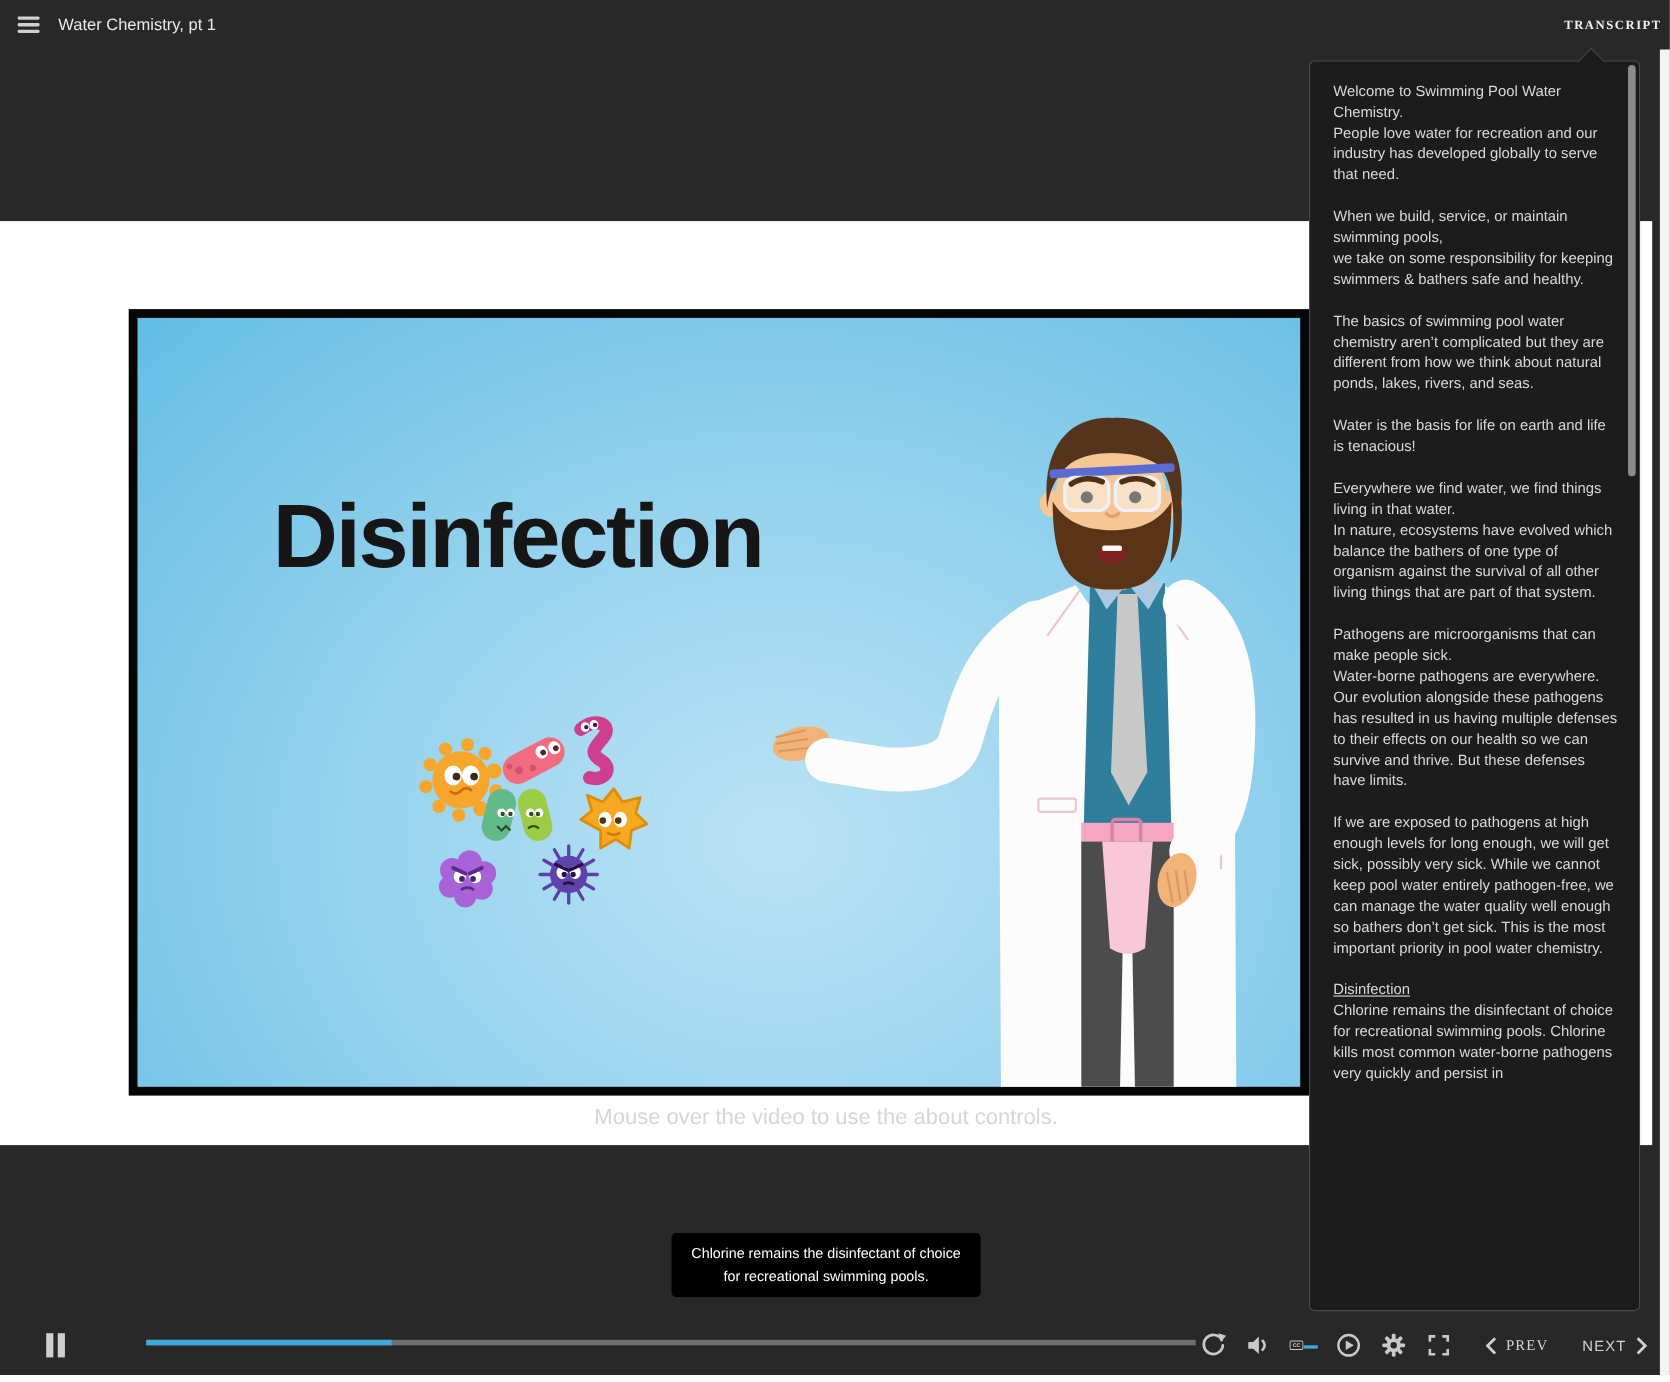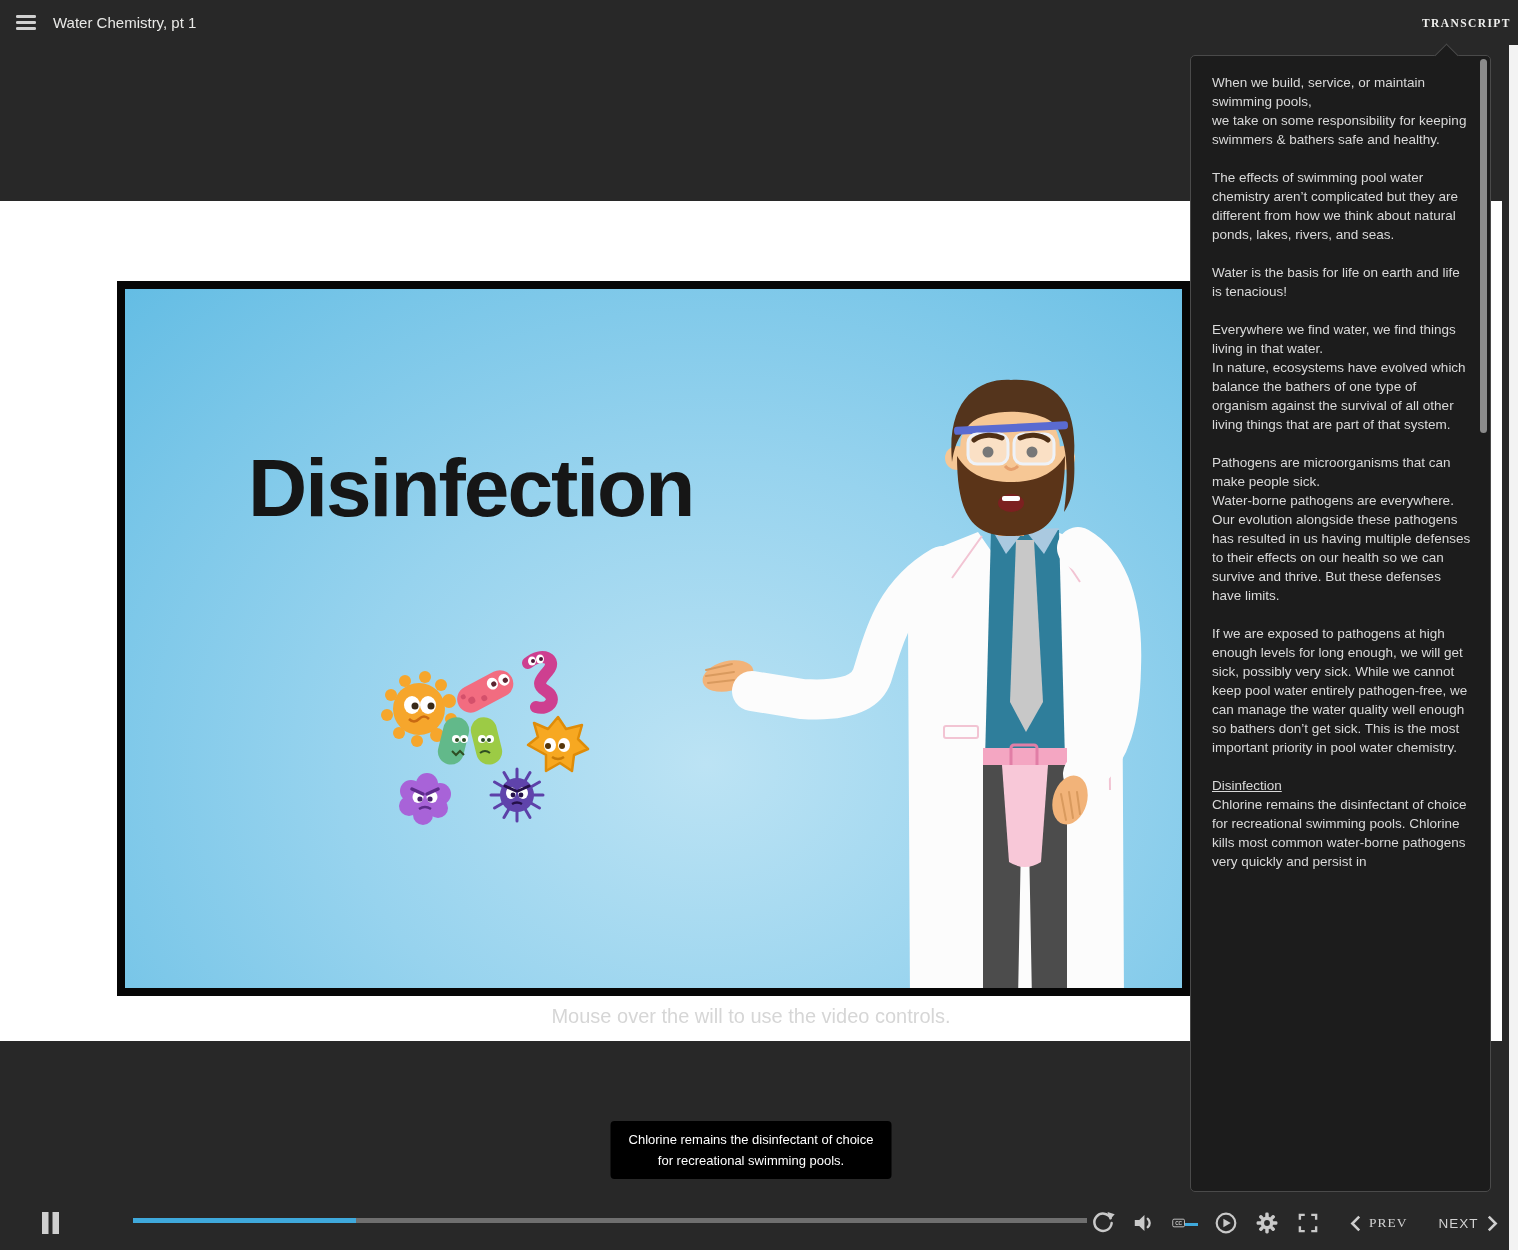--- a/index.html
+++ b/index.html
@@ -319,6 +319,8 @@
   <div class="abs panel">
     <div class="panel-notch"></div>
     <div class="panel-text">
+        <div class="tr-para">Welcome to Swimming Pool Water Chemistry.
+People love water for recreation and our industry has developed globally to serve that need.</div>
         <div class="tr-para">When we build, service, or maintain swimming pools,
 we take on some responsibility for keeping swimmers &amp; bathers safe and healthy.</div>
         <div class="tr-para">The effects of swimming pool water chemistry aren’t complicated but they are different from how we think about natural ponds, lakes, rivers, and seas.</div>

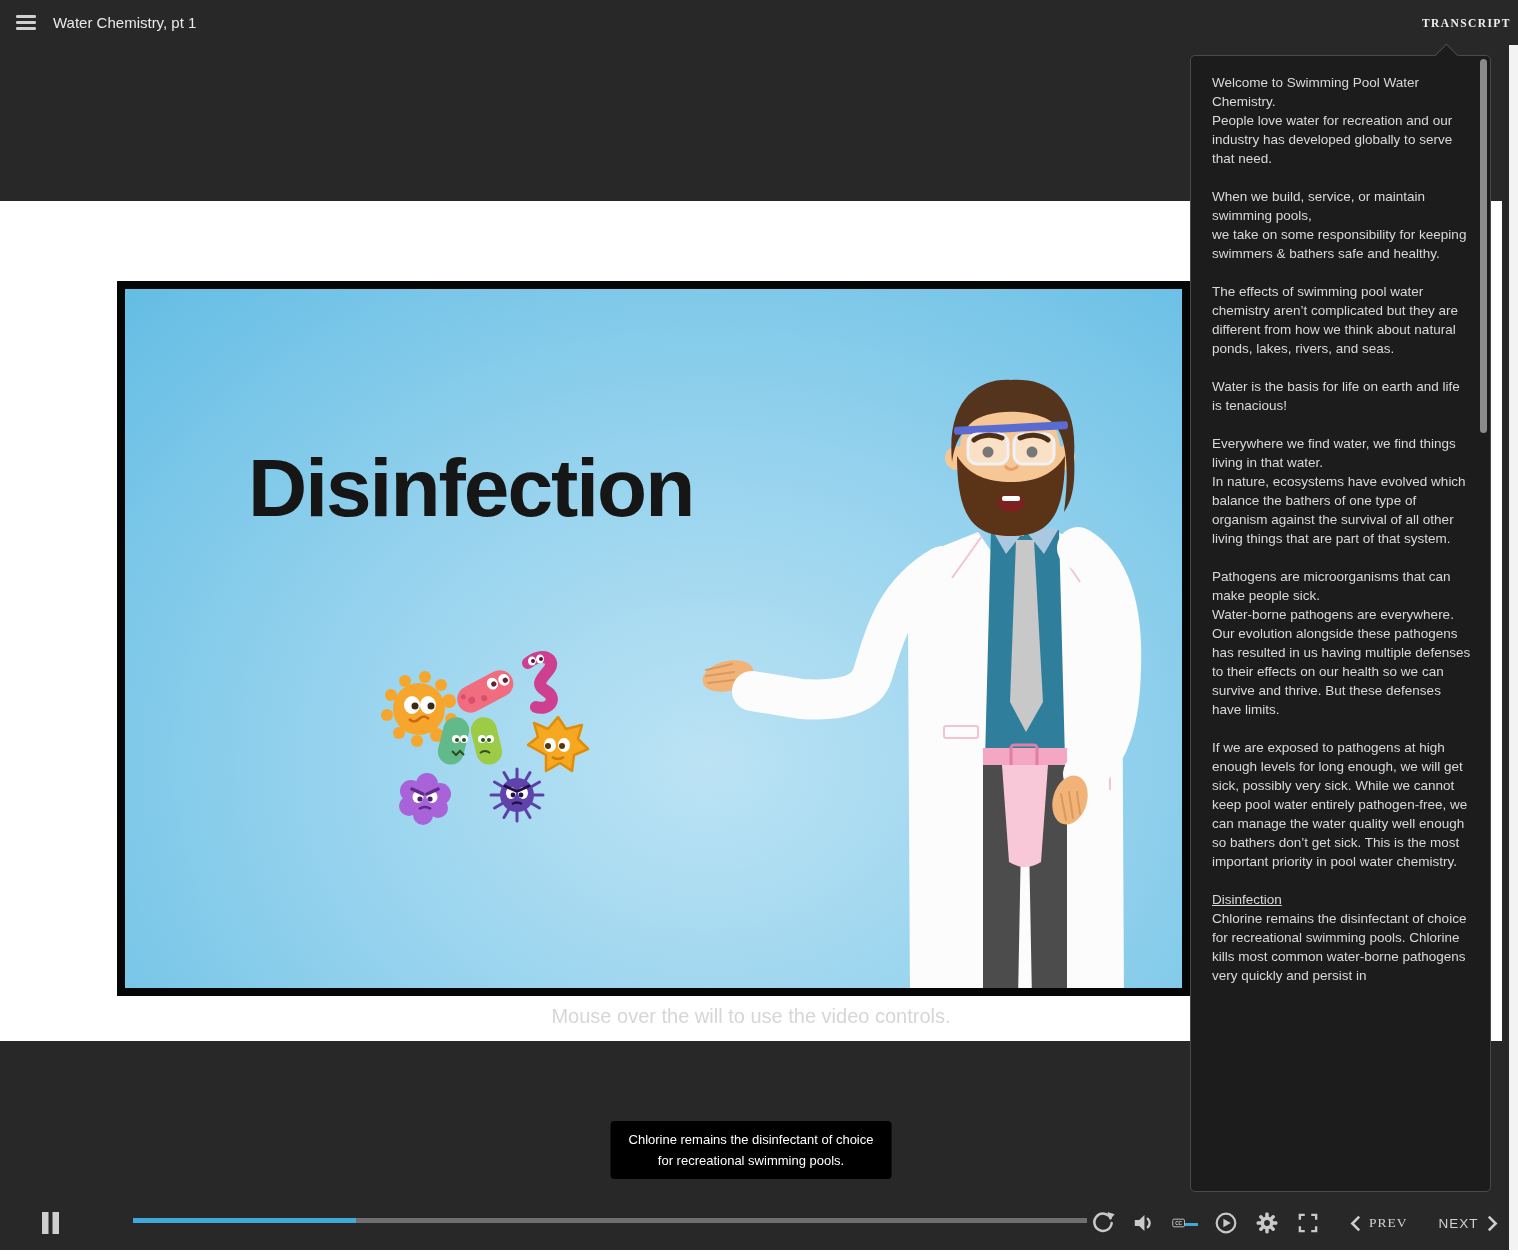--- a/index.html
+++ b/index.html
@@ -323,7 +323,7 @@
 People love water for recreation and our industry has developed globally to serve that need.</div>
         <div class="tr-para">When we build, service, or maintain swimming pools,
 we take on some responsibility for keeping swimmers &amp; bathers safe and healthy.</div>
-        <div class="tr-para">The effects of swimming pool water chemistry aren’t complicated but they are different from how we think about natural ponds, lakes, rivers, and seas.</div>
+        <div class="tr-para">The basics of swimming pool water chemistry aren’t complicated but they are different from how we think about natural ponds, lakes, rivers, and seas.</div>
         <div class="tr-para">Water is the basis for life on earth and life is tenacious!</div>
         <div class="tr-para">Everywhere we find water, we find things living in that water.
 In nature, ecosystems have evolved which balance the bathers of one type of organism against the survival of all other living things that are part of that system.</div>

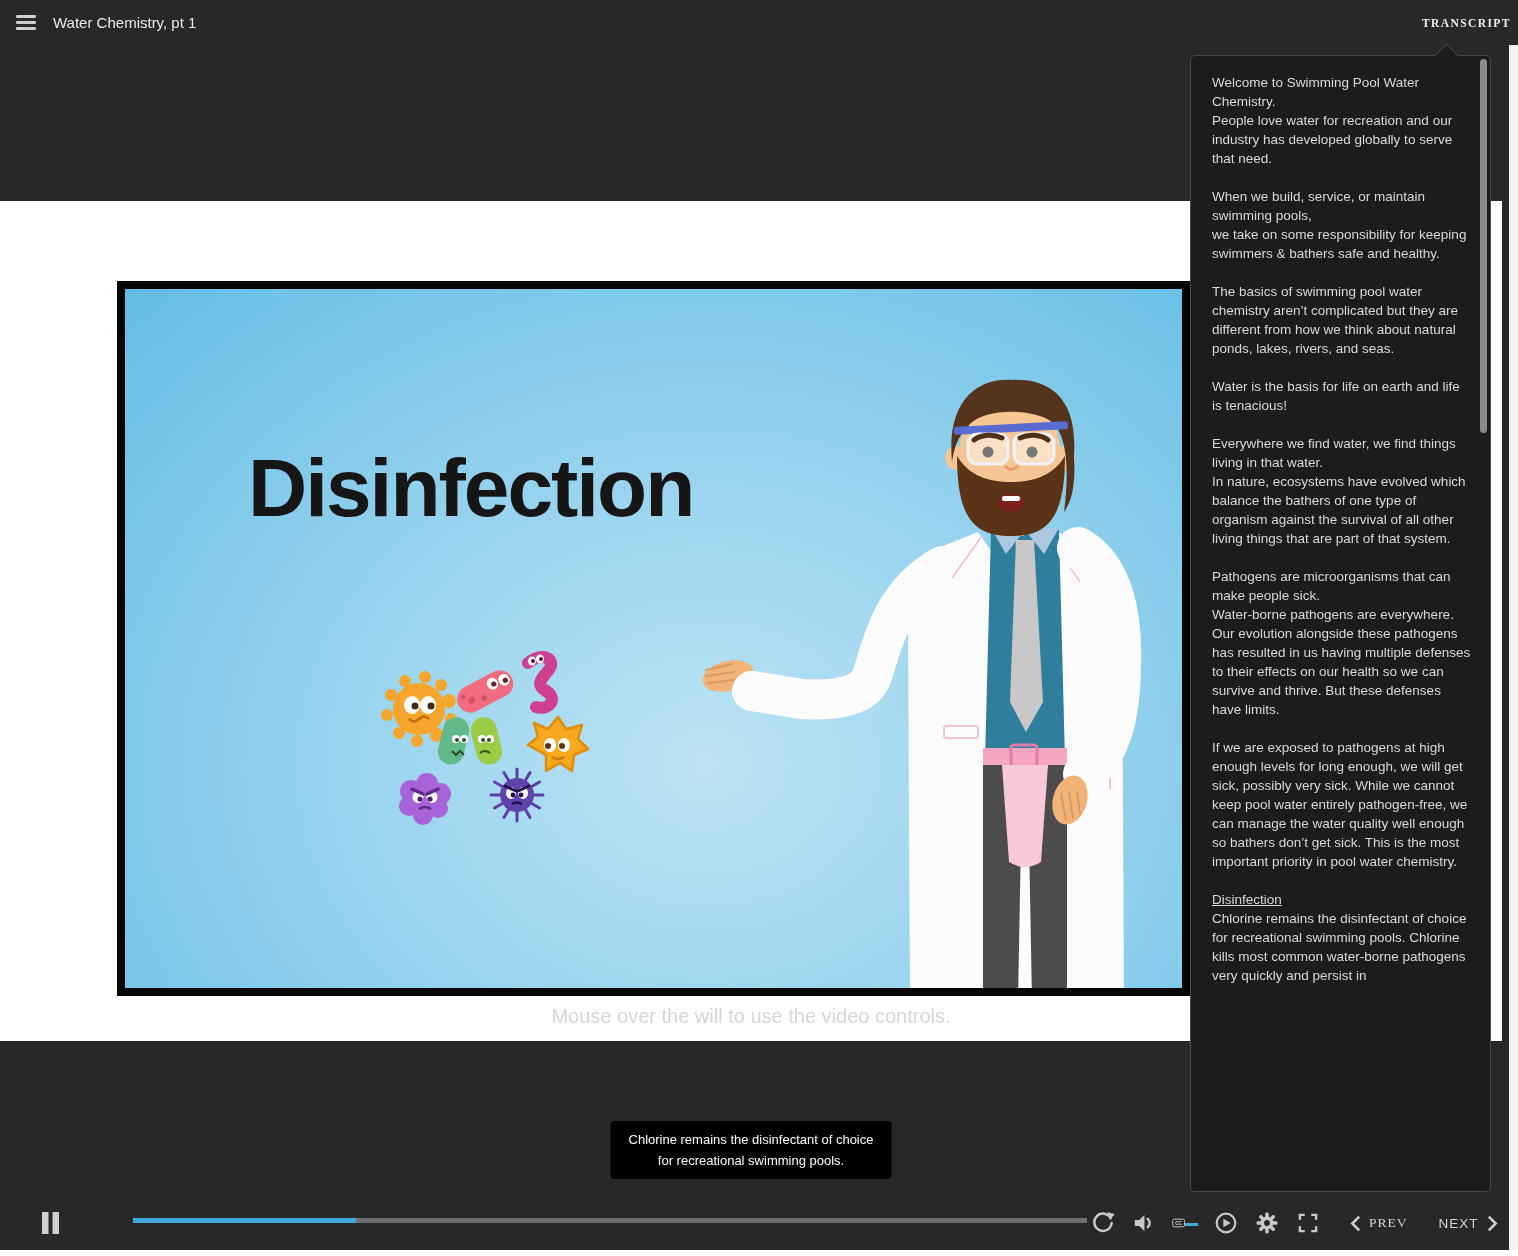--- a/index.html
+++ b/index.html
@@ -235,7 +235,7 @@
         </svg>
       </div>
     </div>
-    <div class="abs hover-hint">Mouse over the will to use the video controls.</div>
+    <div class="abs hover-hint">Mouse over the video to use the about controls.</div>
   </div>
 
   <div class="abs caption">Chlorine remains the disinfectant of choice

